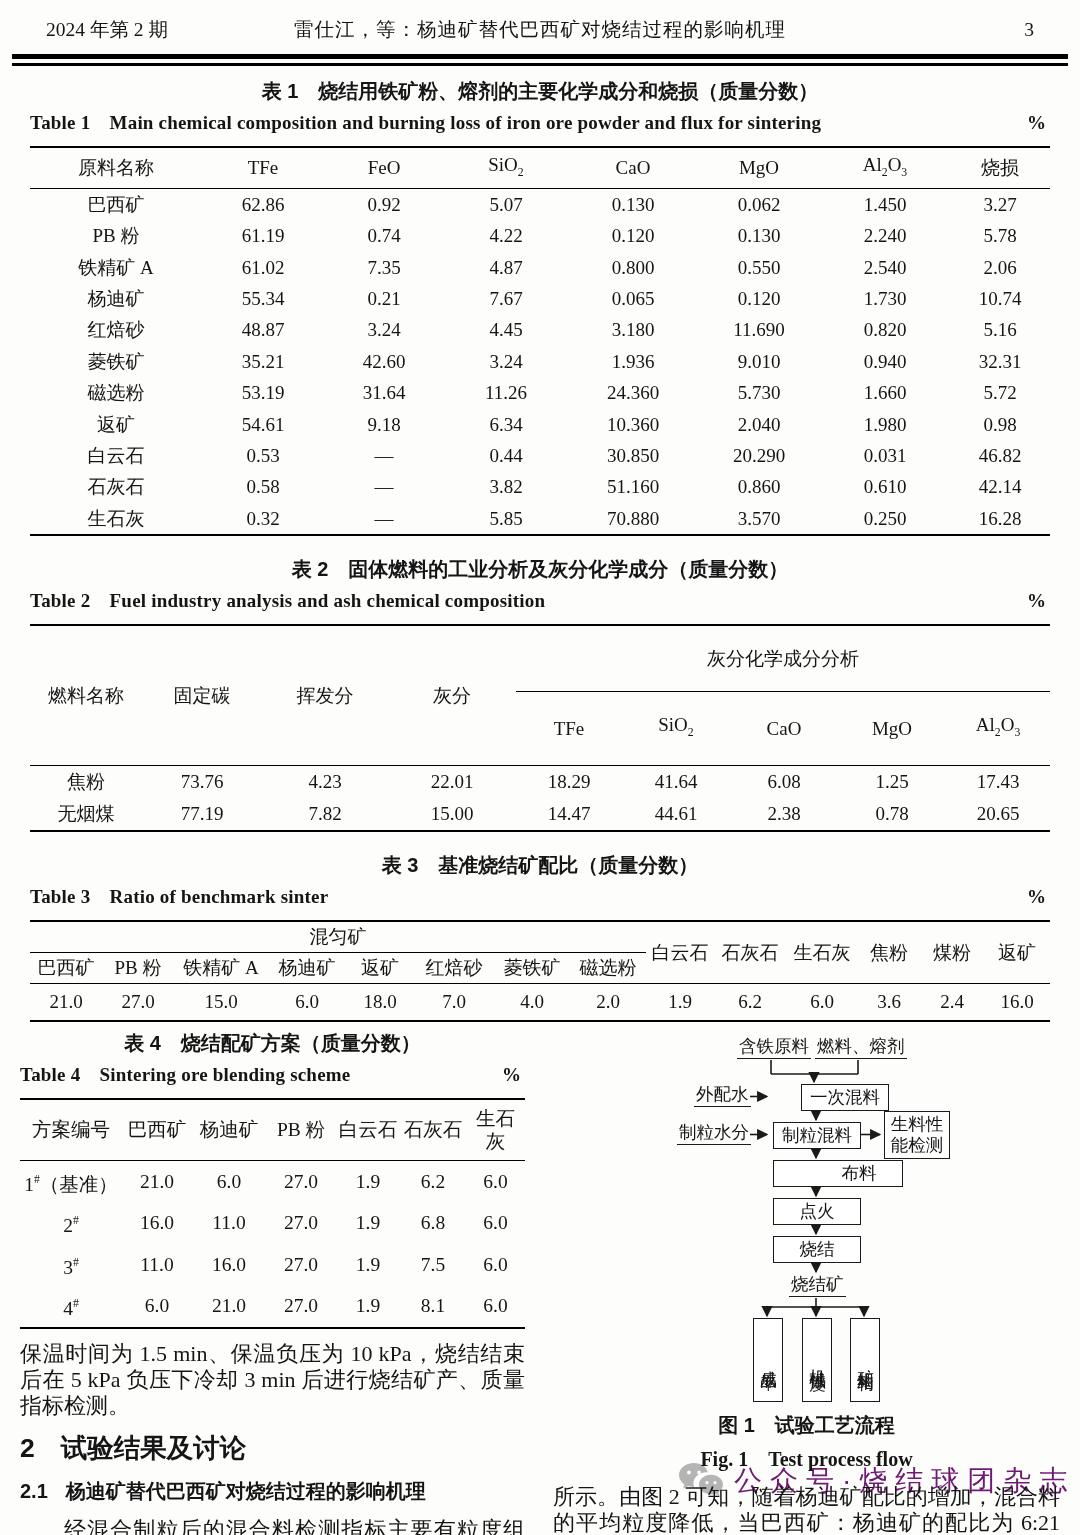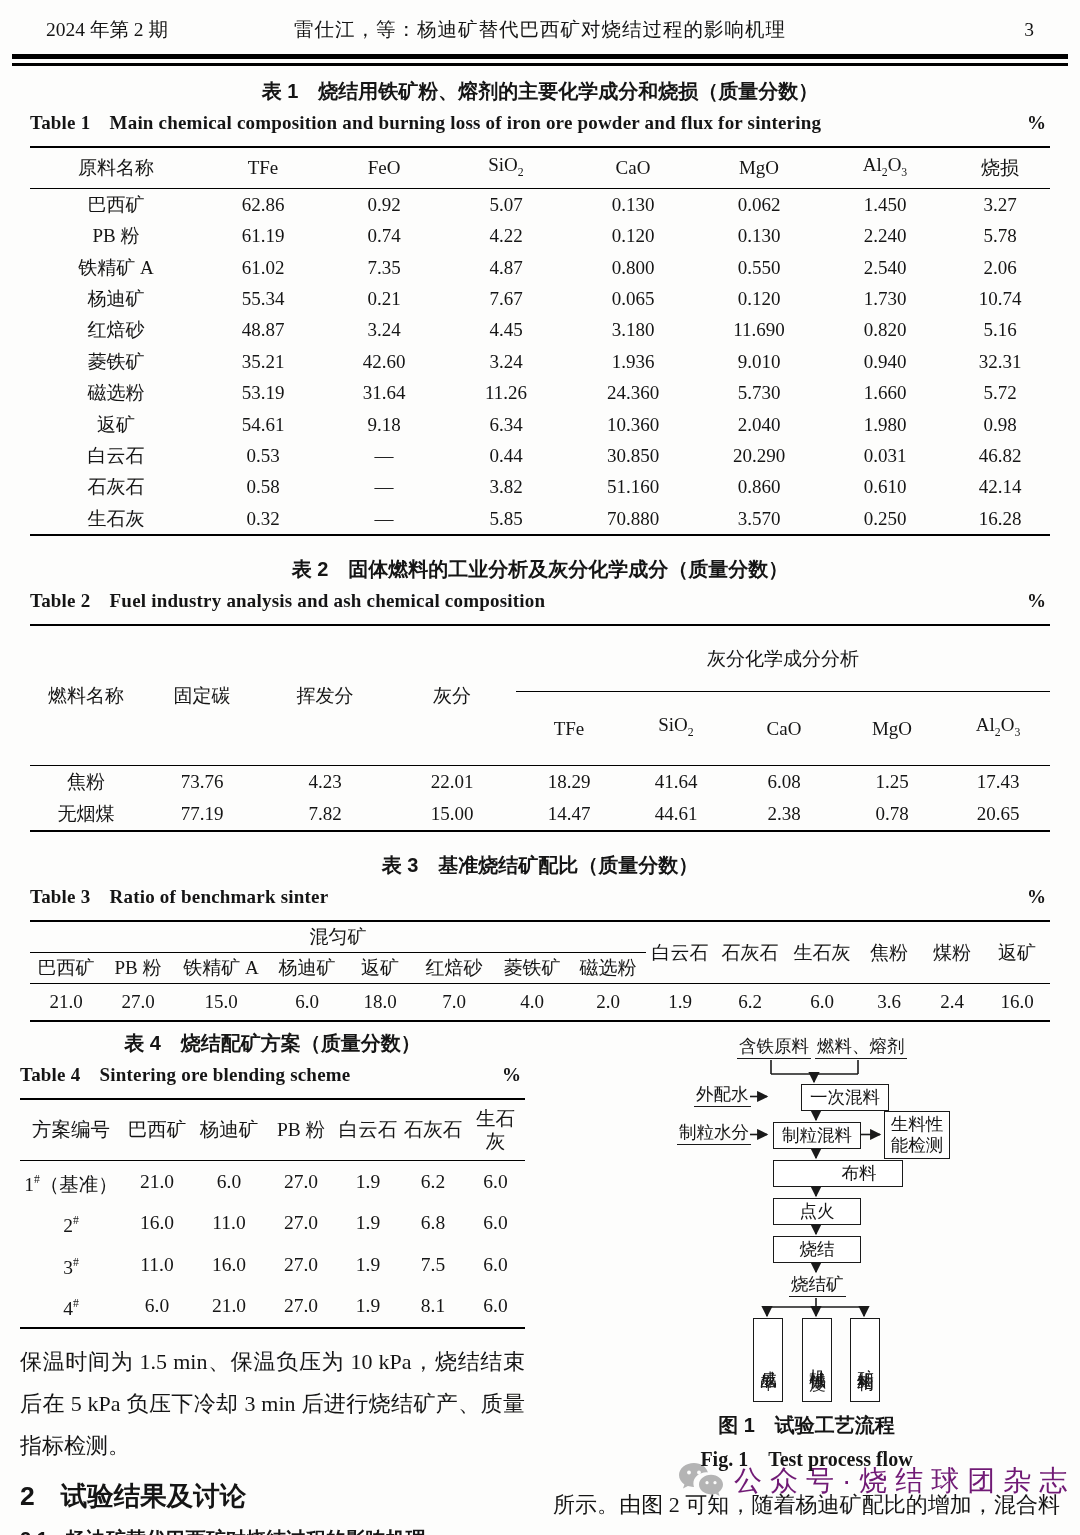--- a/index.html
+++ b/index.html
@@ -42,7 +42,7 @@
   .t4block .t-cn{font-size:20px;}
   table.t4{width:505px;}
   .t4 th,.t4 td{font-size:19.5px;padding:7px 2px;}
-  .body-p{margin:12px 0 0 0;font-size:22px;line-height:42px;text-align:justify;text-justify:inter-ideograph;}
+  .body-p{margin:12px 0 0 0;font-size:22px;line-height:26px;text-align:justify;text-justify:inter-ideograph;}
   .body-p sup{font-size:.6em;vertical-align:super;}
   .indent{text-indent:2em;}
   .h2{display:flex;gap:26px;margin-top:13px;font-family:"Liberation Sans","DejaVu Sans",sans-serif;

